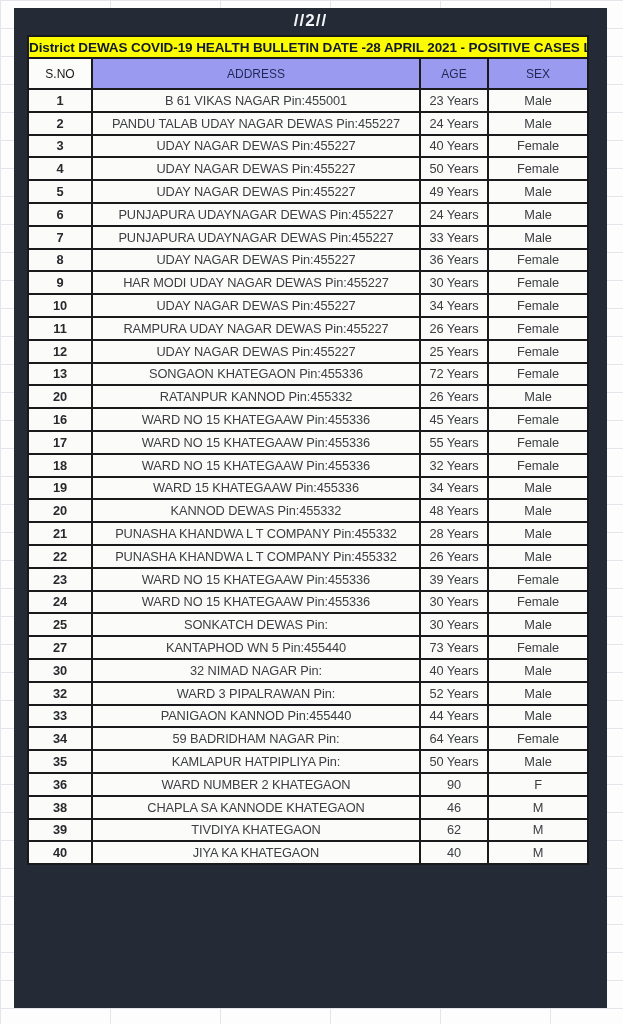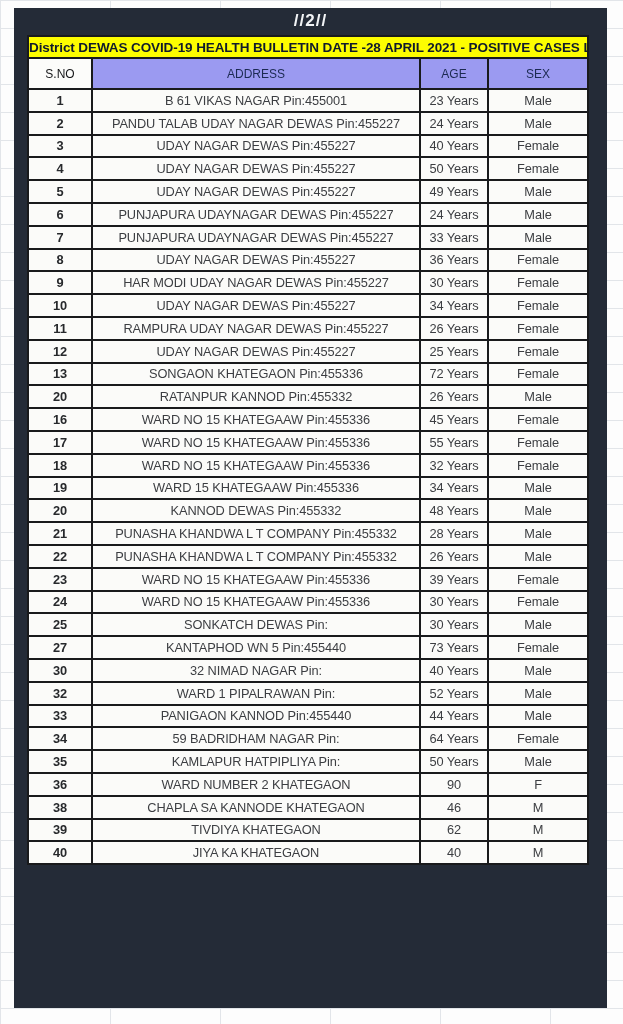--- a/index.html
+++ b/index.html
@@ -282,7 +282,7 @@
           </tr>
           <tr>
             <td class="sno">32</td>
-            <td>WARD 1 PIPALRAWAN Pin:</td>
+            <td>WARD 3 PIPALRAWAN Pin:</td>
             <td>52 Years</td>
             <td>Male</td>
           </tr>

